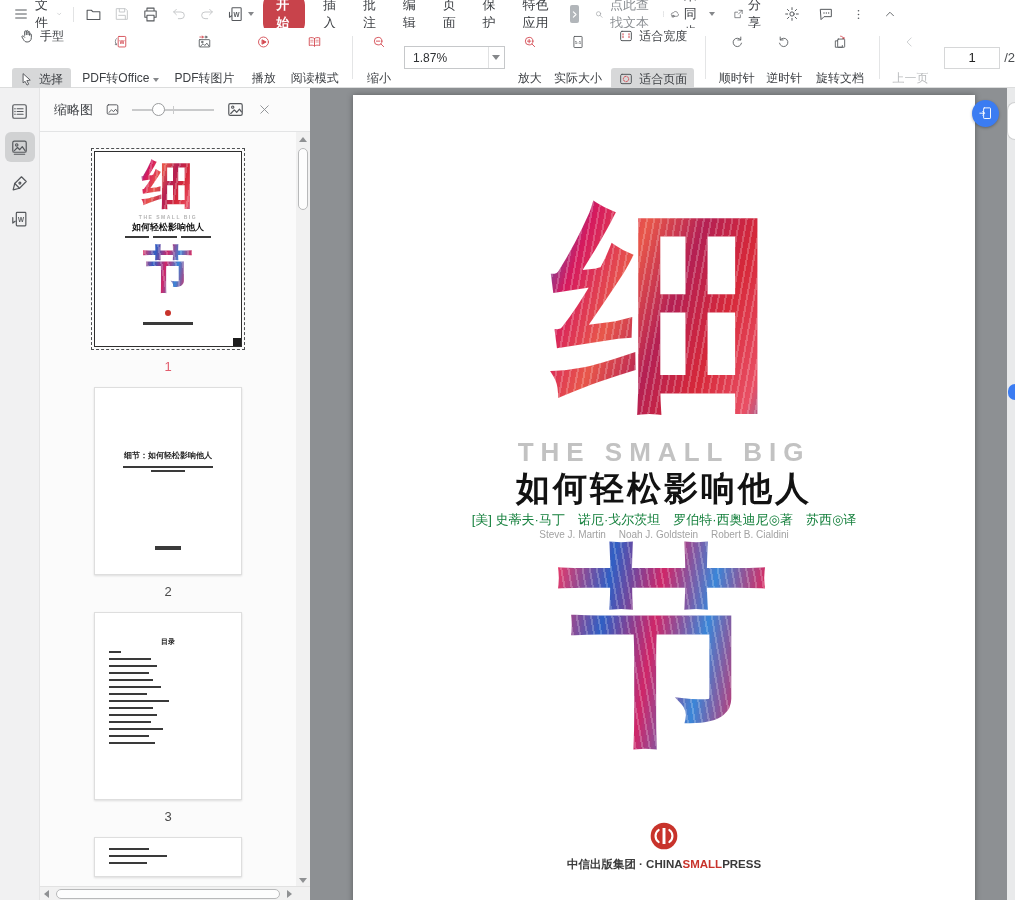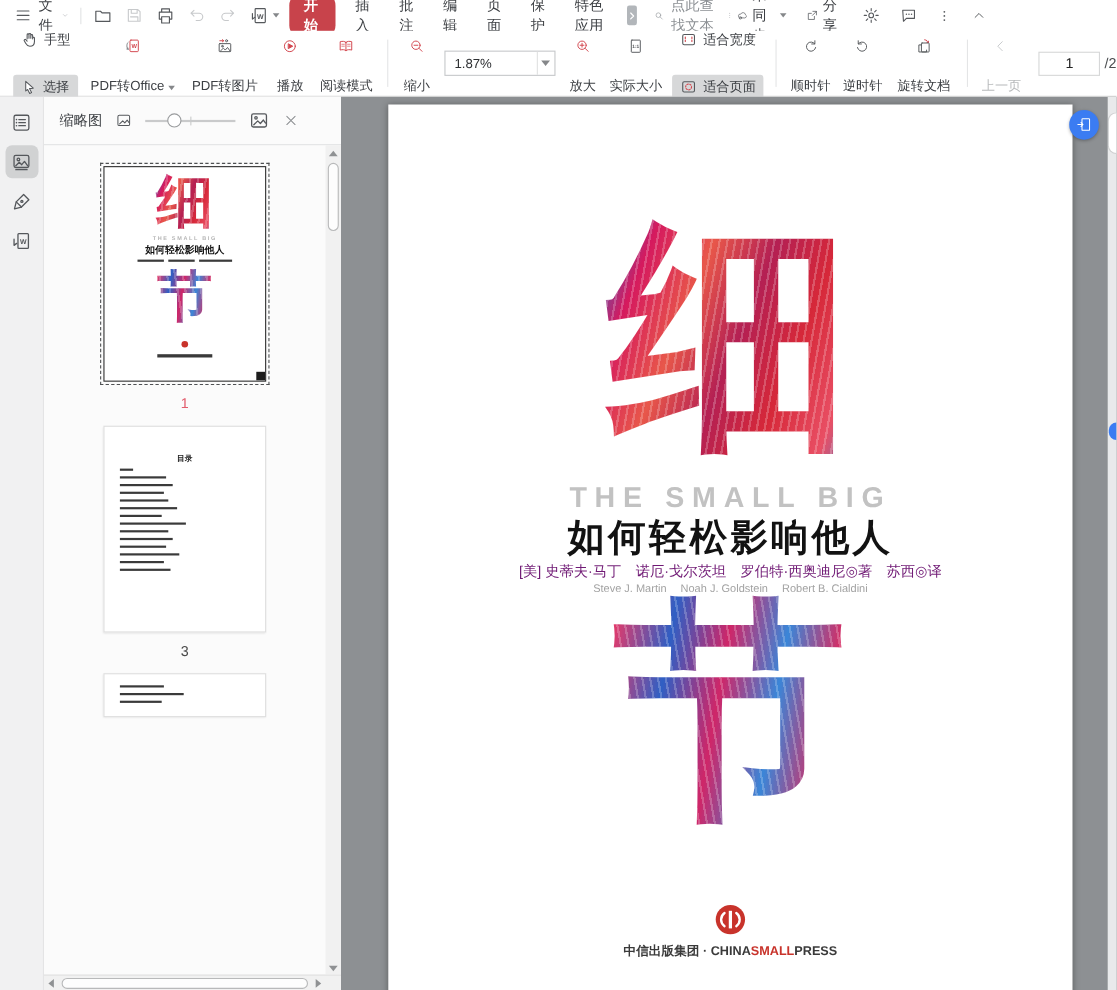--- a/index.html
+++ b/index.html
@@ -472,6 +472,17 @@
       <div class="tlabel cur">1</div>
     </div>
 
+    <div class="thumbwrap">
+      <div class="tpage plain" style="height:188px">
+        <div style="position:absolute;top:62px;left:0;width:100%;text-align:center;font-size:8px;font-weight:bold;color:#222">细节：如何轻松影响他人</div>
+        <div style="position:absolute;top:78px;left:50%;margin-left:-45px;width:90px">
+          <span class="bar" style="display:block;width:90px;margin-bottom:2px"></span>
+          <span class="bar" style="display:block;width:34px;margin:0 auto"></span>
+        </div>
+        <div class="bar" style="position:absolute;top:158px;left:50%;margin-left:-13px;width:26px;height:4px"></div>
+      </div>
+      <div class="tlabel">2</div>
+    </div>
 
     <div class="thumbwrap">
       <div class="tpage plain" style="height:188px">

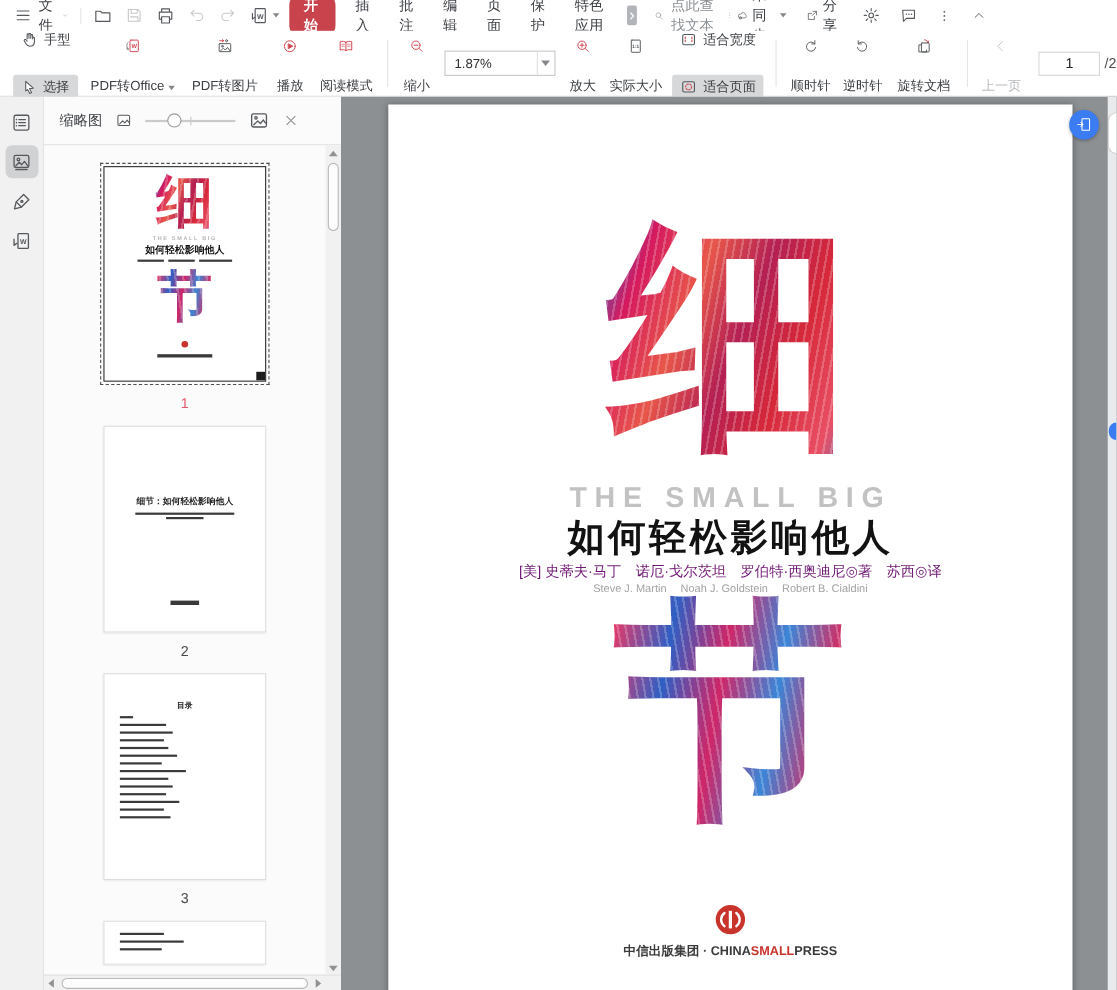--- a/index.html
+++ b/index.html
@@ -114,7 +114,7 @@
     color:#c2c2c2; letter-spacing:7px; }
   .cv-title { position:absolute; left:0; width:100%; text-align:center; font-weight:900;
     color:#121212; letter-spacing:3px; }
-  .cv-auth { position:absolute; left:0; width:100%; text-align:center; color:#701a75; white-space:pre; }
+  .cv-auth { position:absolute; left:0; width:100%; text-align:center; color:#15803d; white-space:pre; }
   .cv-authen { position:absolute; left:0; width:100%; text-align:center; color:#a2a2a2; white-space:pre; }
   .cv-pub { position:absolute; left:0; width:100%; text-align:center; color:#3a3a3a; font-weight:bold; }
   .cv-pub .brand { color:#c8332b; }

